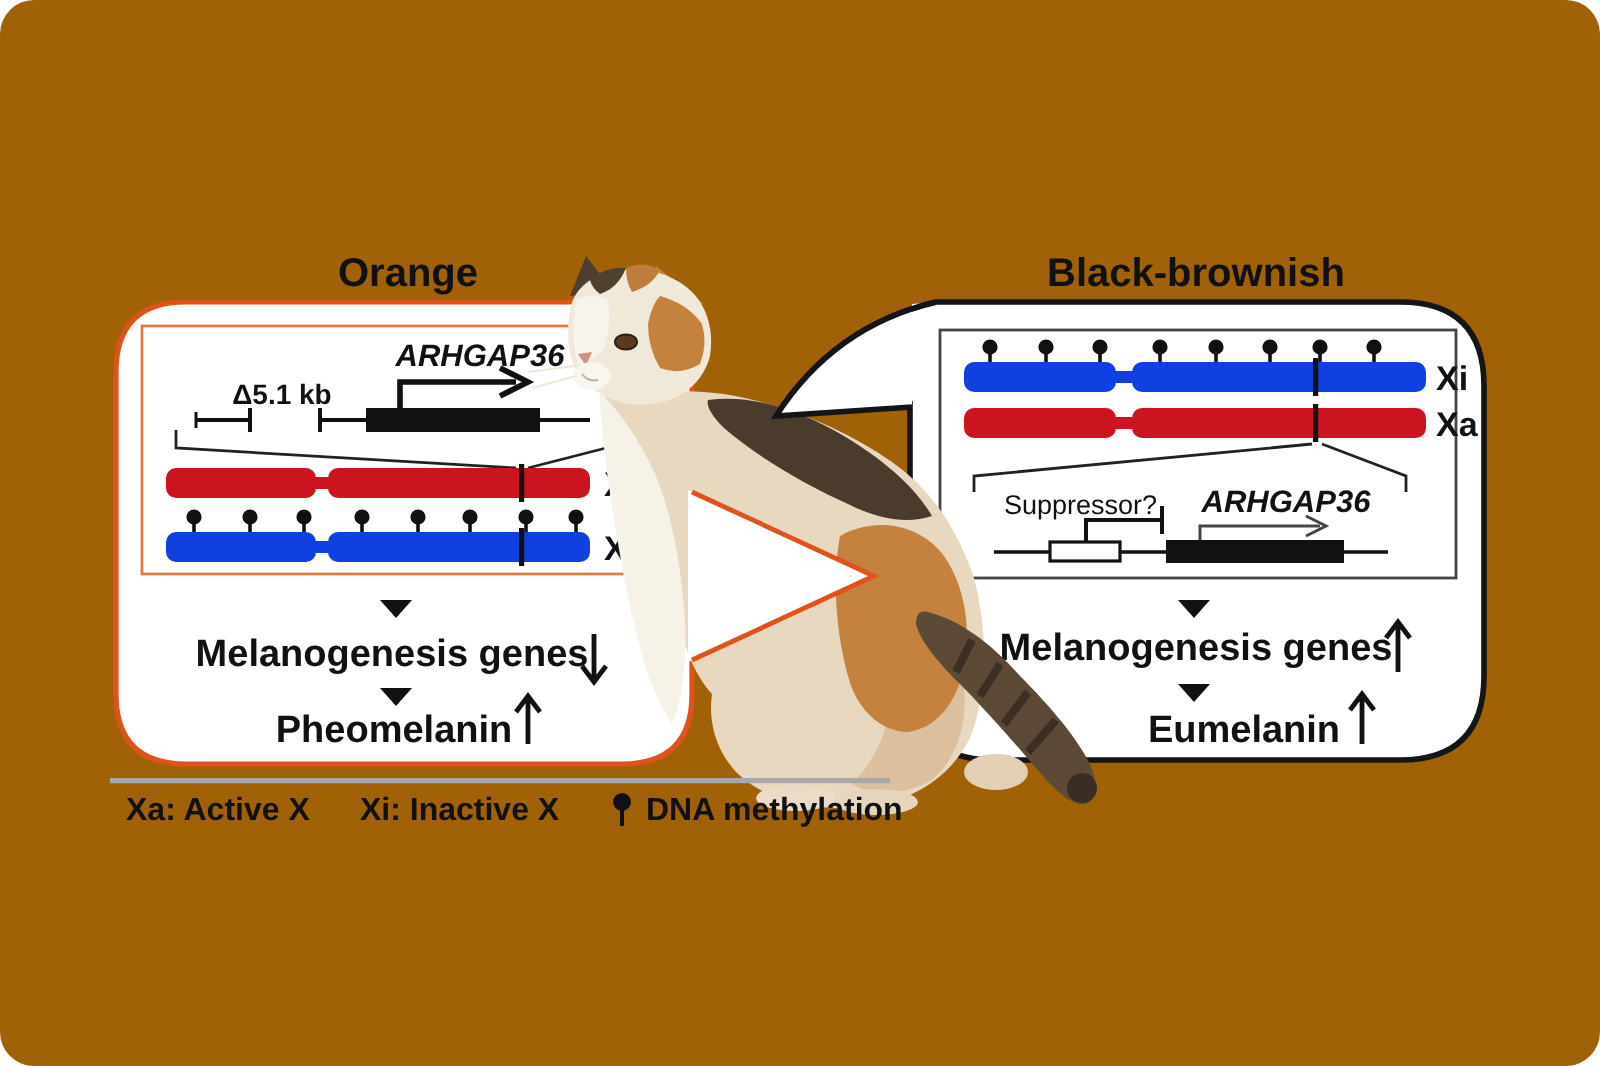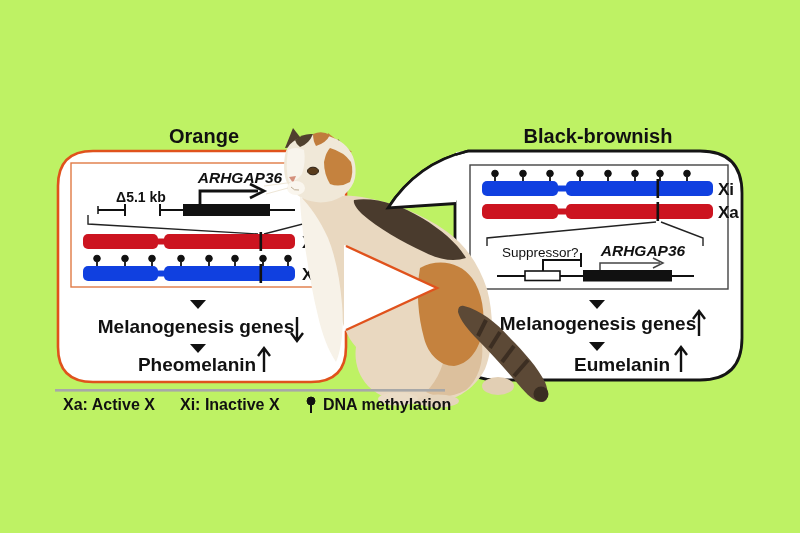--- a/index.html
+++ b/index.html
@@ -3,7 +3,7 @@
 <meta charset="utf-8">
 <style>
   html,body{margin:0;padding:0;background:#fff;}
-  .canvas{position:relative;width:800px;height:533px;background:#bef264;overflow:hidden;font-family:"Liberation Sans",sans-serif;}
+  .canvas{position:relative;width:800px;height:533px;background:#a16207;overflow:hidden;font-family:"Liberation Sans",sans-serif;border-radius:17px;}
   svg{position:absolute;inset:0;}
   svg text{font-family:"Liberation Sans",sans-serif;fill:#111;}
   .t-title{font-size:20px;font-weight:bold;}

